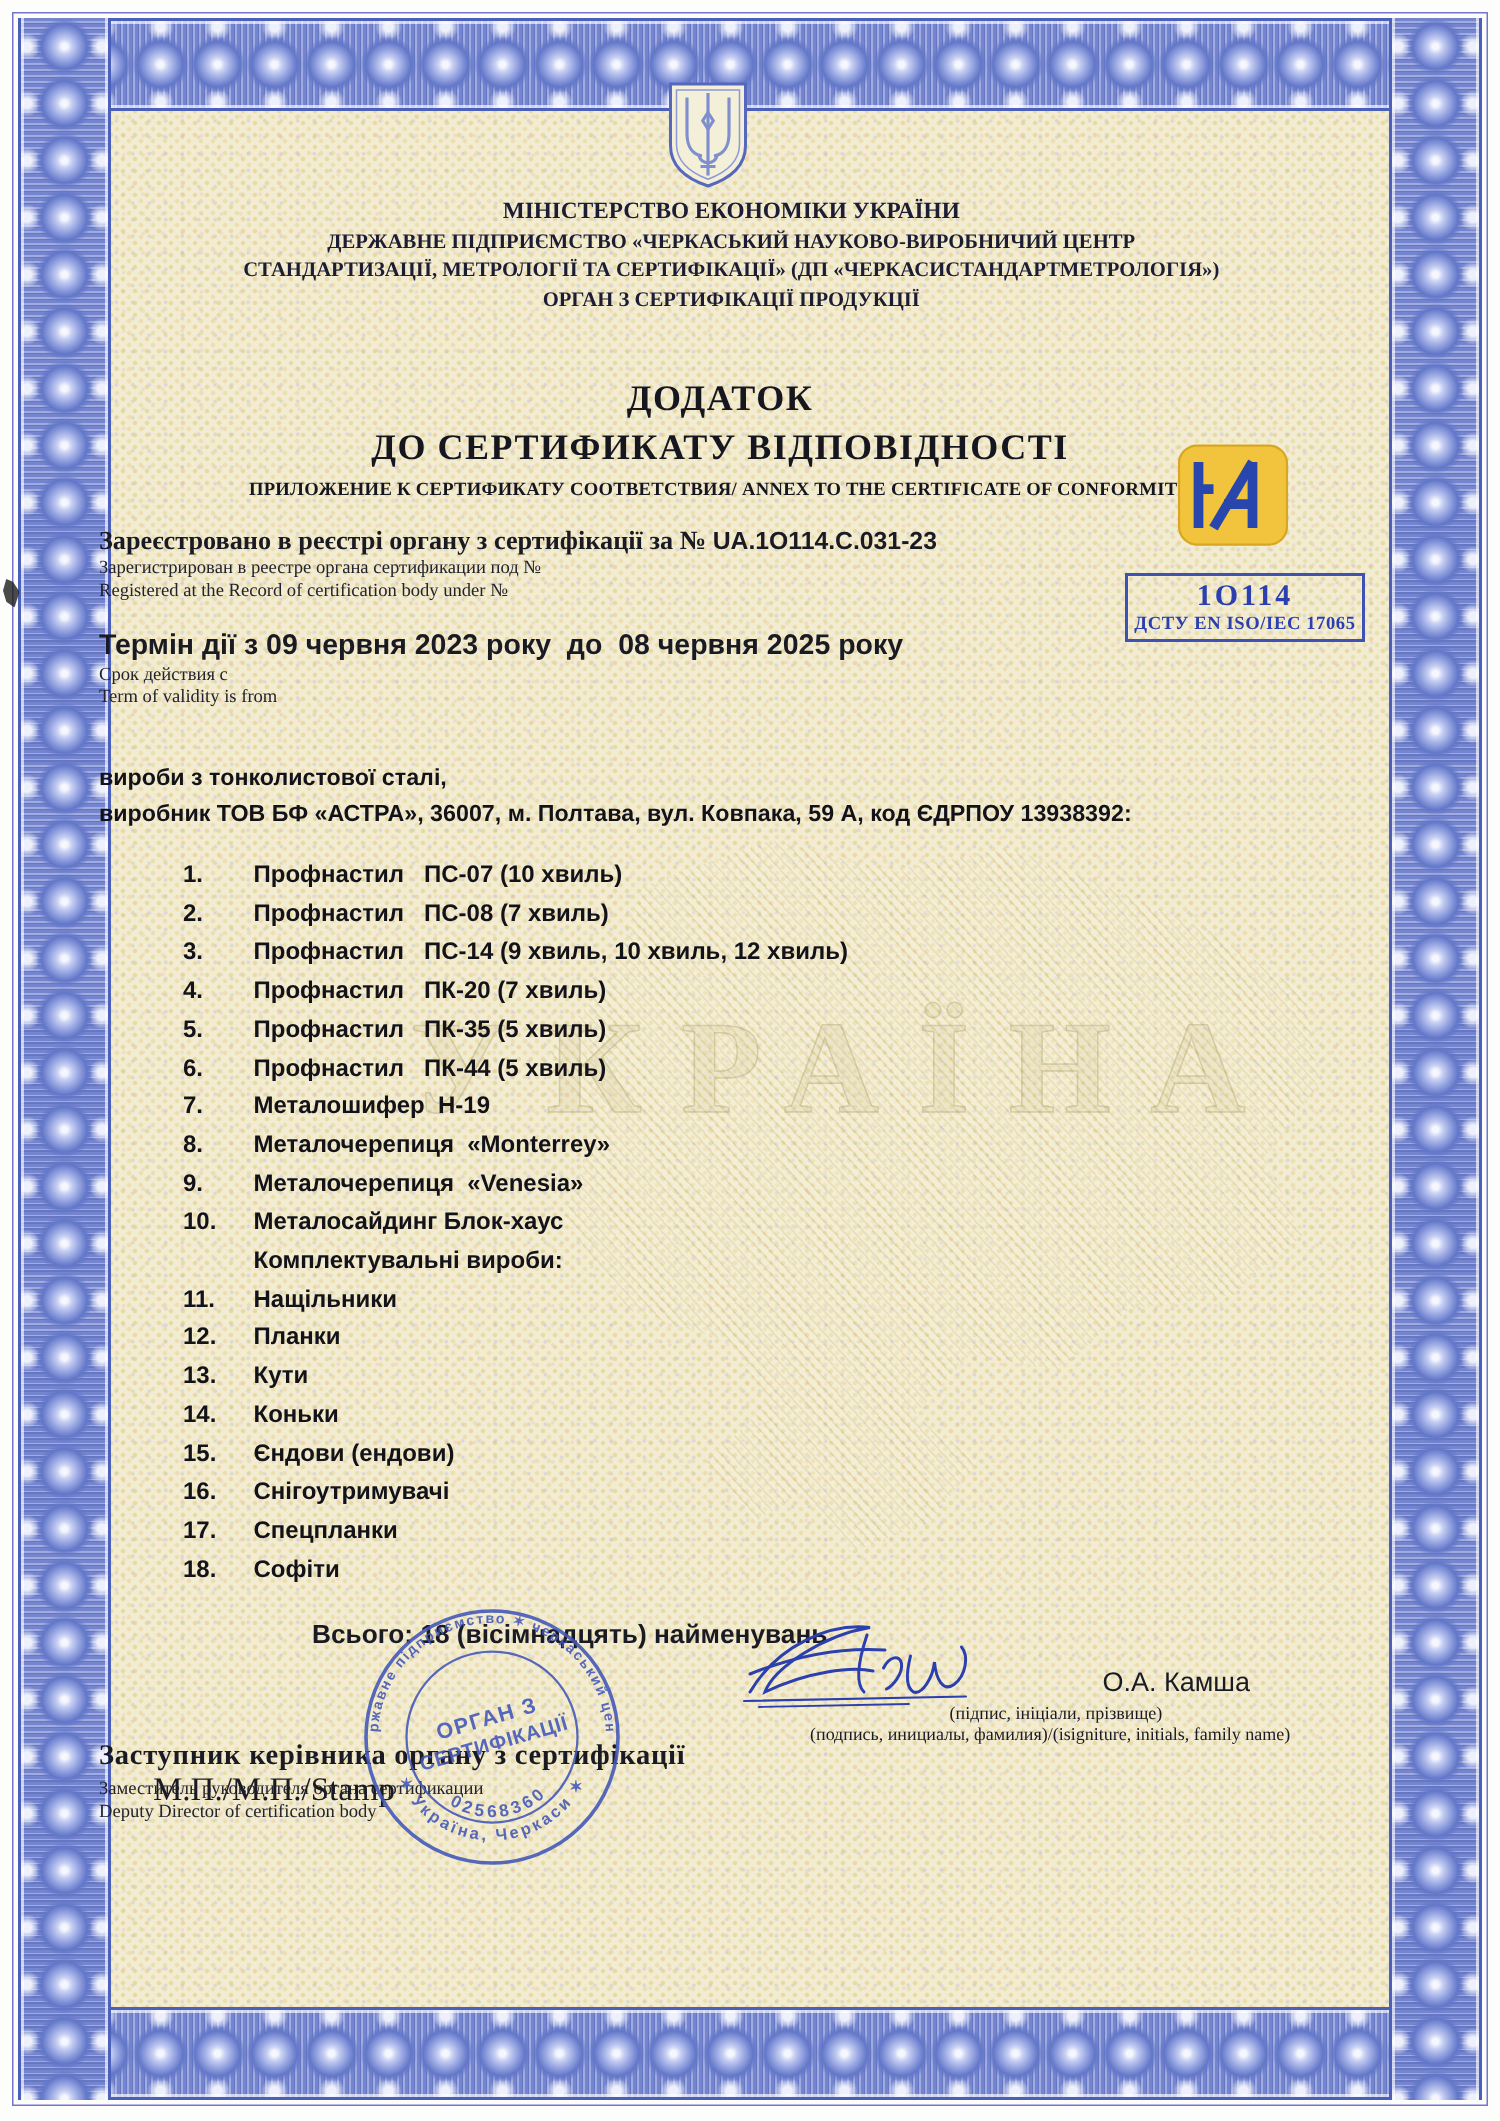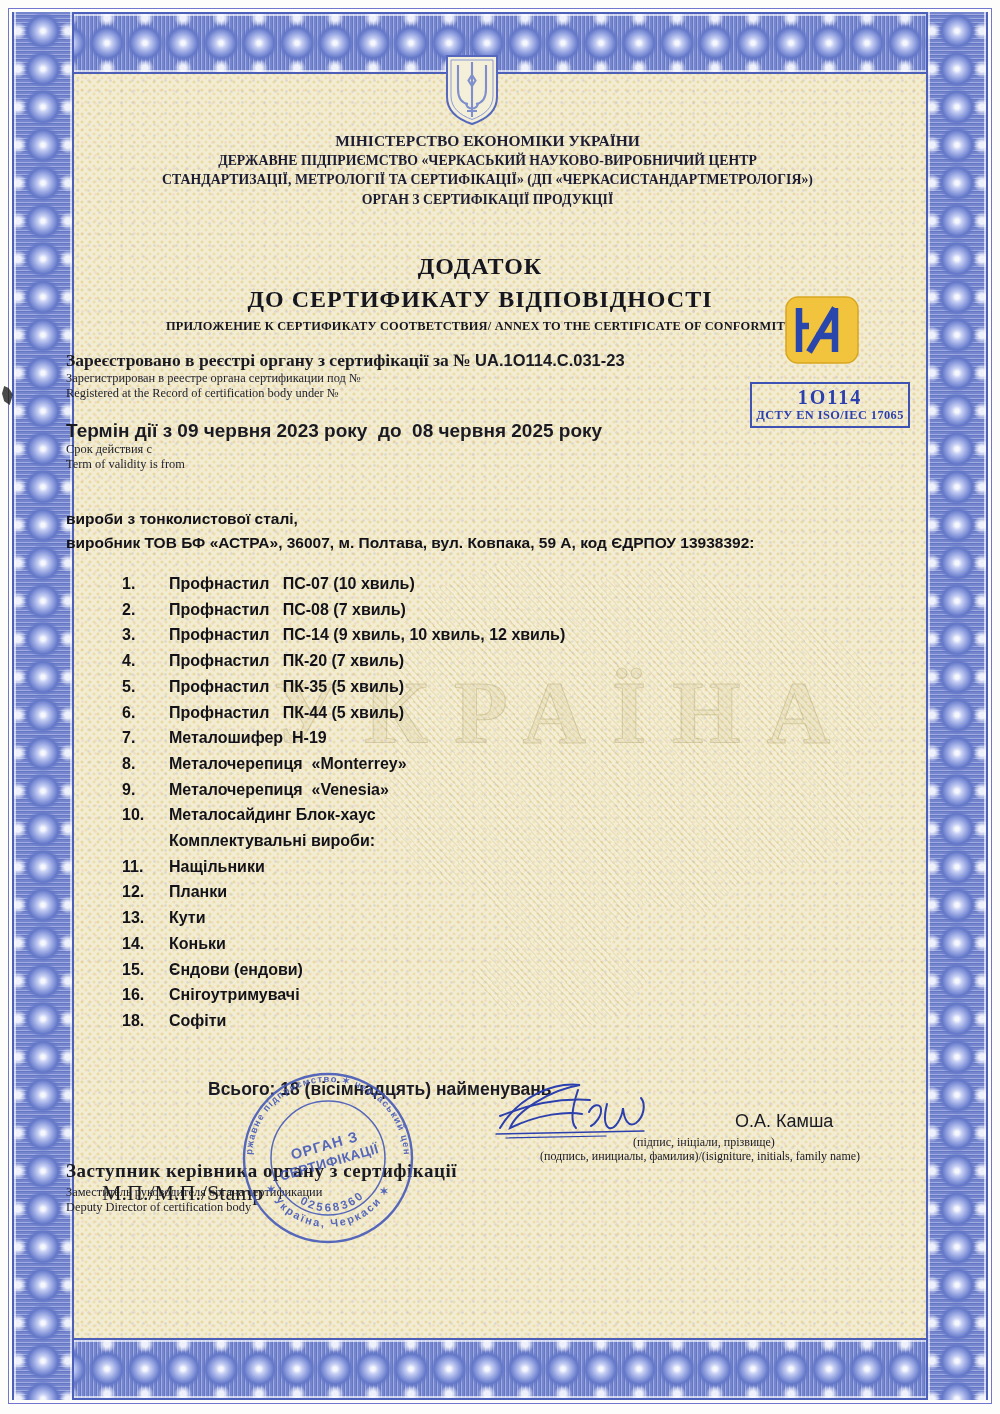--- a/index.html
+++ b/index.html
@@ -236,6 +236,10 @@
       <span class="tx">Снігоутримувачі</span>
     </div>
       <div class="item-row">
+      <span class="no">17.</span>
+      <span class="tx">Спецпланки</span>
+    </div>
+      <div class="item-row">
       <span class="no">18.</span>
       <span class="tx">Софіти</span>
     </div>

